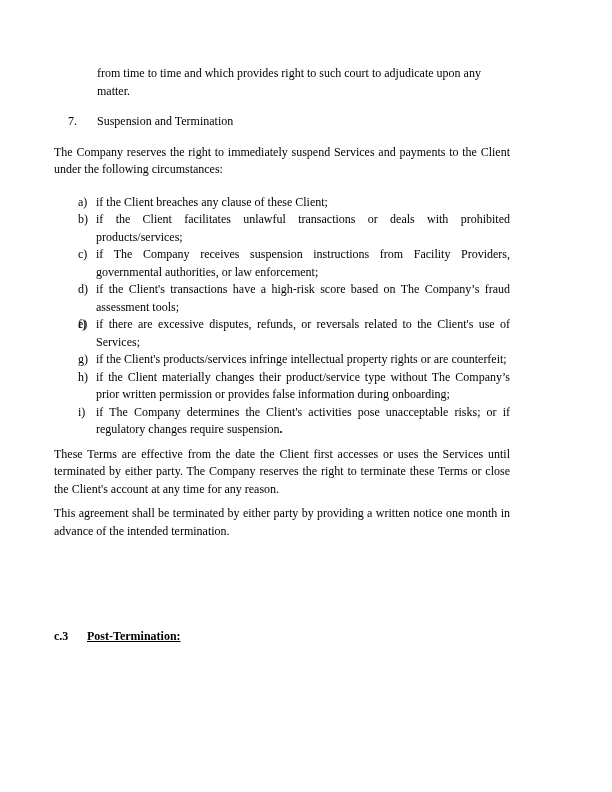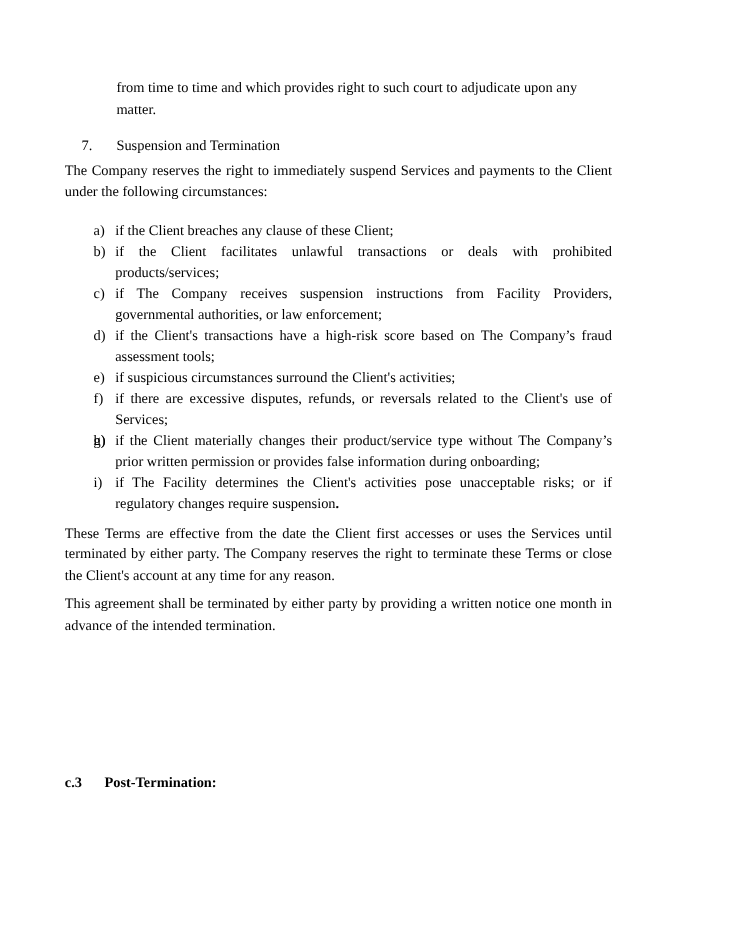--- a/index.html
+++ b/index.html
@@ -46,7 +46,7 @@
   .para {
     text-align: justify;
   }
-  .p1 { margin-top: 3px; }
+  .p1 { margin-top: 13px; }
   .p2 { margin-top: 7px; }
   .p3 { margin-top: 7px; }
   .list {

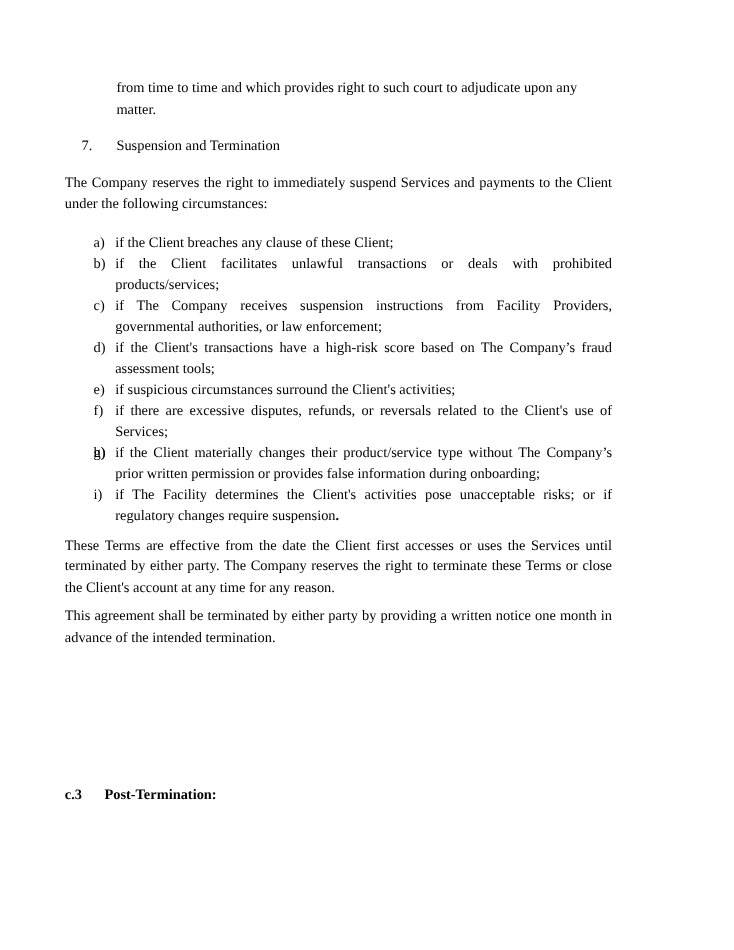--- a/index.html
+++ b/index.html
@@ -104,7 +104,6 @@
 
     <div class="li">
       <span class="marker">e)</span>
-      <span>if suspicious circumstances surround the Client's activities;</span>
     </div>
 
     <div class="li">

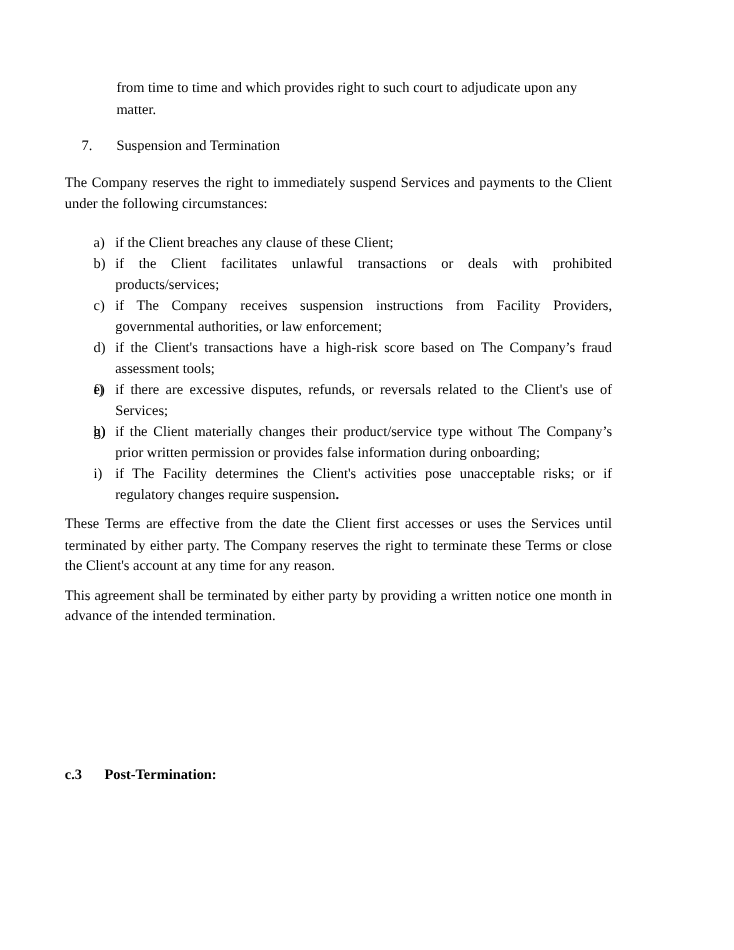--- a/index.html
+++ b/index.html
@@ -113,6 +113,7 @@
 
     <div class="li">
       <span class="marker">g)</span>
+      <span>if the Client's products/services infringe intellectual property rights or are counterfeit;</span>
     </div>
 
     <div class="li">

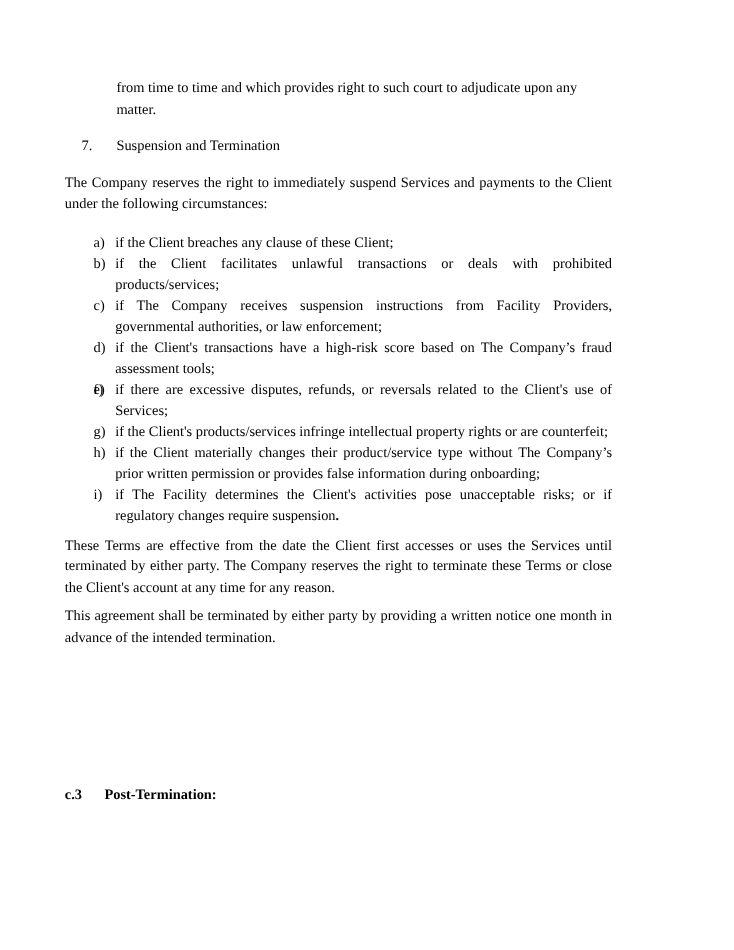--- a/index.html
+++ b/index.html
@@ -123,7 +123,7 @@
 
     <div class="li">
       <span class="marker">i)</span>
-      <span>if The Facility determines the Client's activities pose unacceptable risks; or if regulatory changes require suspension</span><b class="bsfx">.</b>
+      <span>if The Company determines the Client's activities pose unacceptable risks; or if regulatory changes require suspension</span><b class="bsfx">.</b>
     </div>
 
   </div>

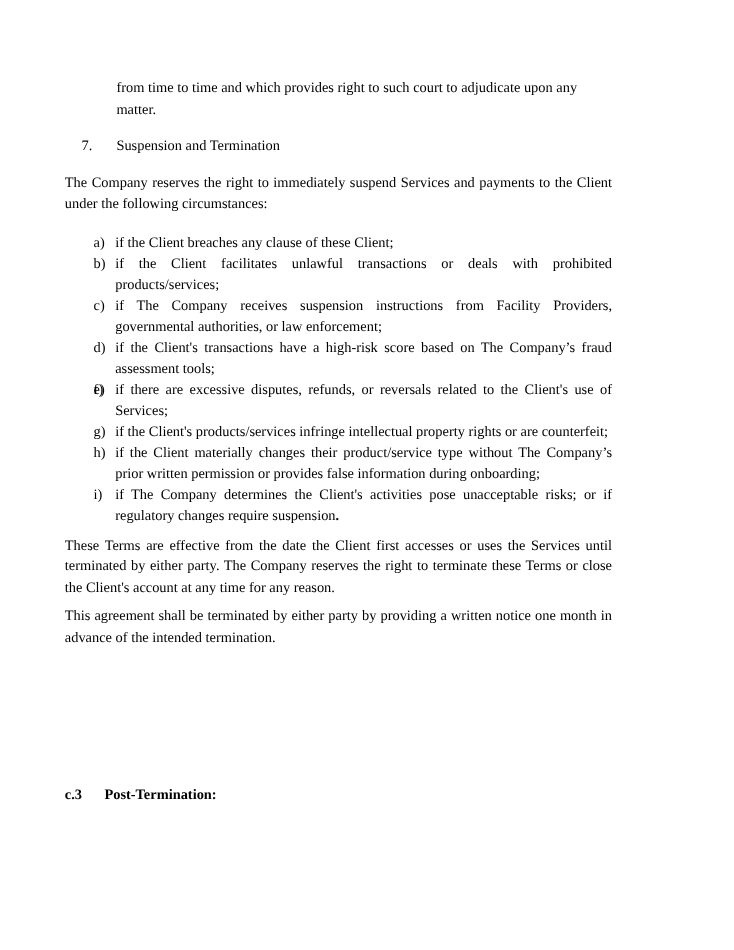--- a/index.html
+++ b/index.html
@@ -42,7 +42,7 @@
   }
   .hc1 { margin-top: 14px; }
   .hc2 { margin-top: 2px; }
-  .hc3 { margin-top: 114px; }
+  .hc3 { margin-top: 88px; text-decoration: underline; }
   .para {
     text-align: justify;
   }

